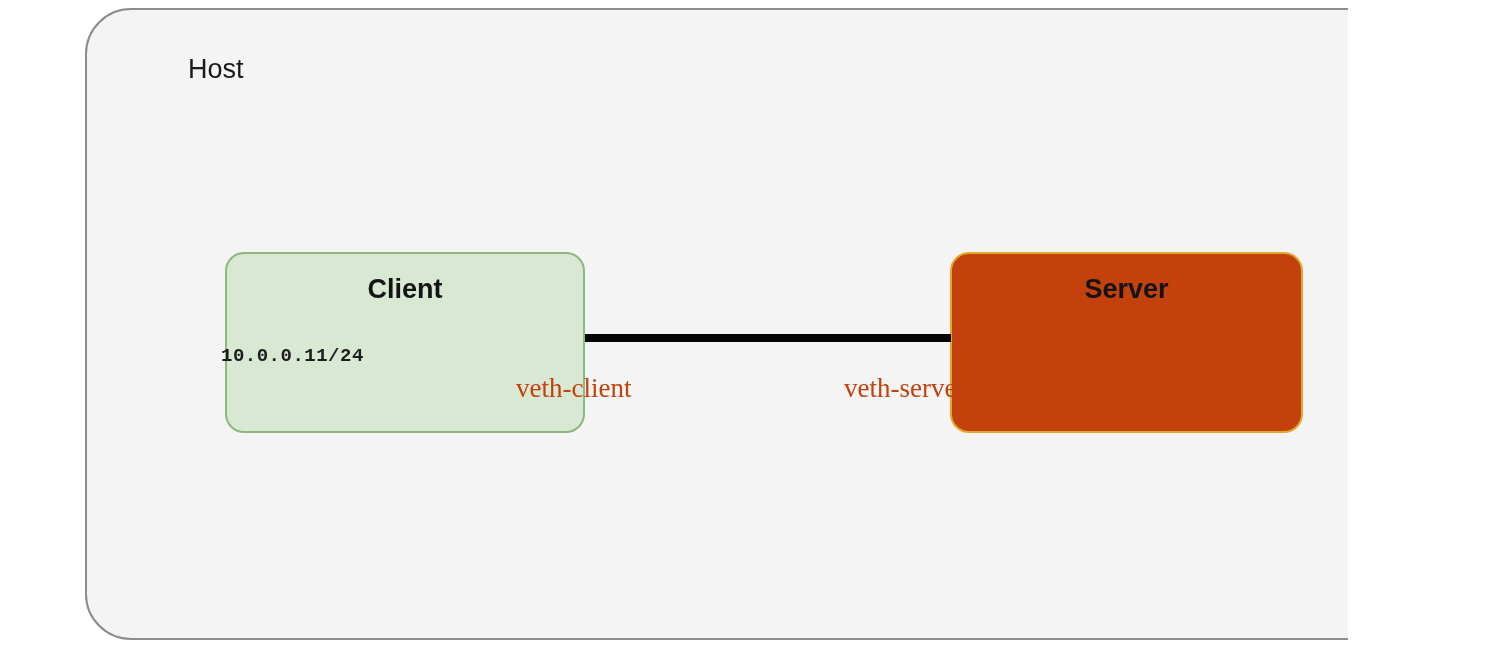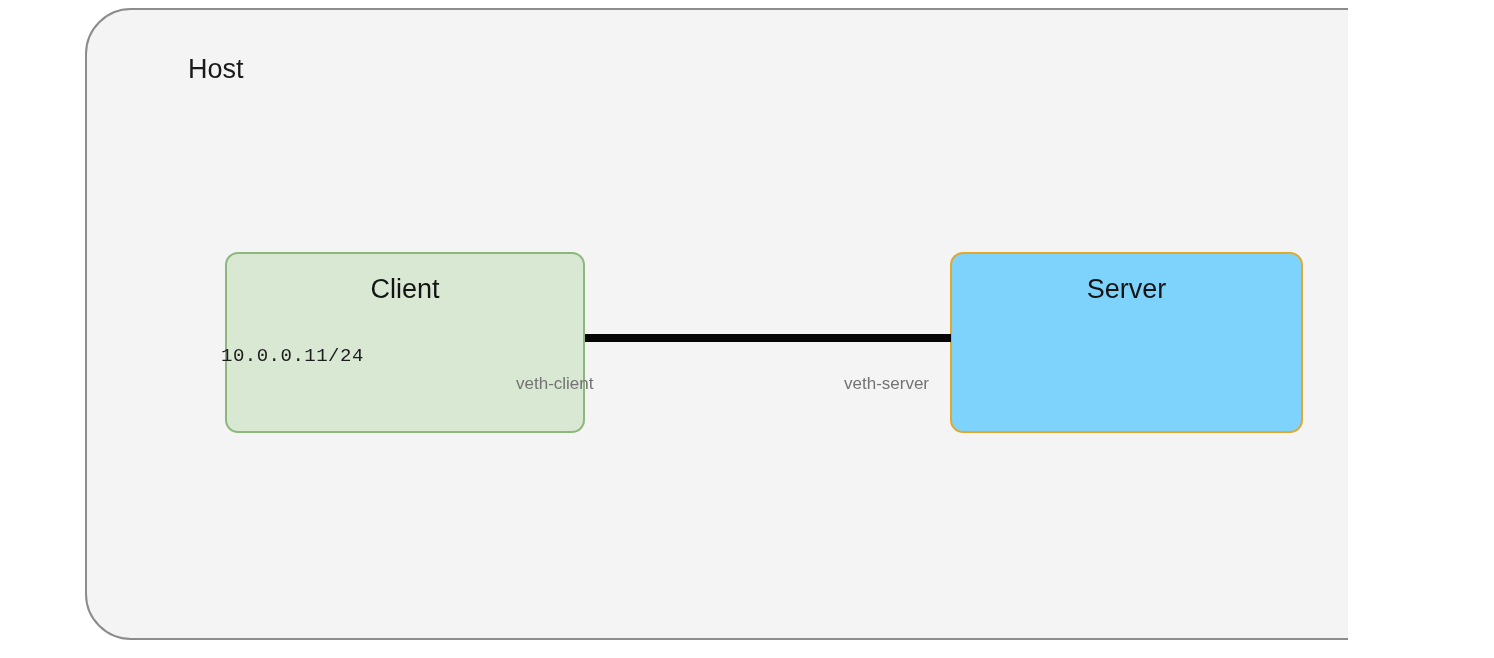--- a/index.html
+++ b/index.html
@@ -43,9 +43,10 @@
   .node {
     position: absolute;
     box-sizing: border-box;
-    border-radius: 13px;
+    border-radius: 19px;
     border-width: 2.5px;
     border-style: solid;
+    font-weight: bold;
   }
   .node-client {
     left: 225px;

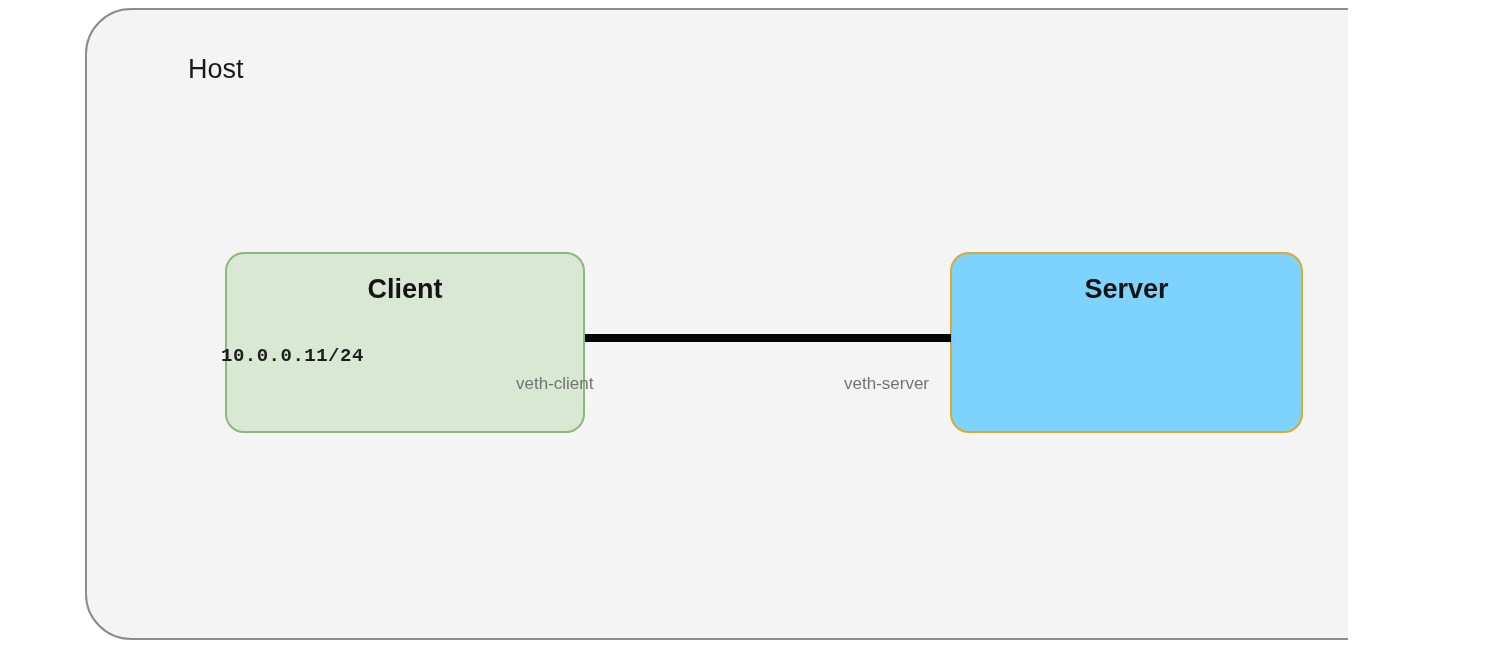--- a/index.html
+++ b/index.html
@@ -61,7 +61,7 @@
     top: 252px;
     width: 353px;
     height: 181px;
-    background: #7dd3fc;
+    background: #c2410c;
     border-color: #e0a92e;
   }
   .node-title {

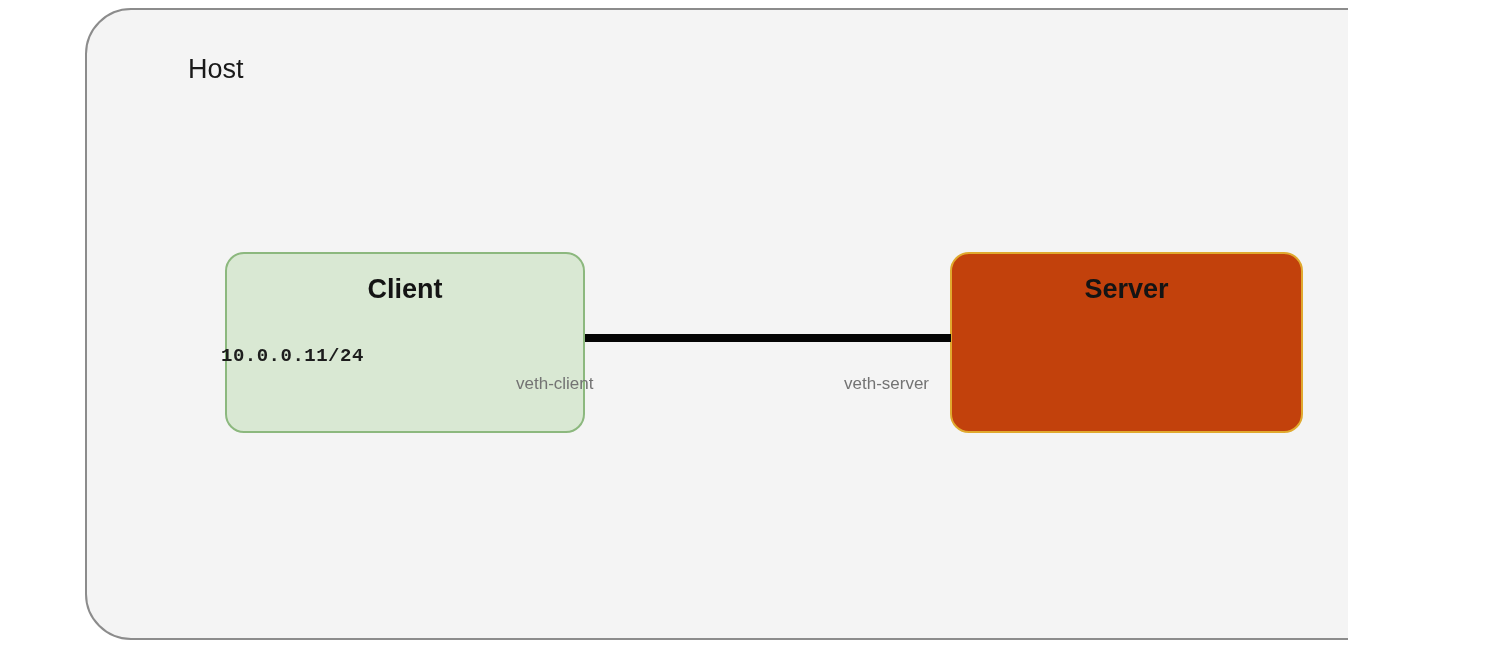--- a/index.html
+++ b/index.html
@@ -105,10 +105,10 @@
   
   .iface-label {
     position: absolute;
-    font-size: 17px;
+    font-size: 27px;
     line-height: 1;
-    color: #737373;
-    font-family: Liberation Sans, sans-serif;
+    color: #c2410c;
+    font-family: Liberation Serif, serif;
     white-space: nowrap;
   }
   .iface-client { left: 516px; top: 375px; }

